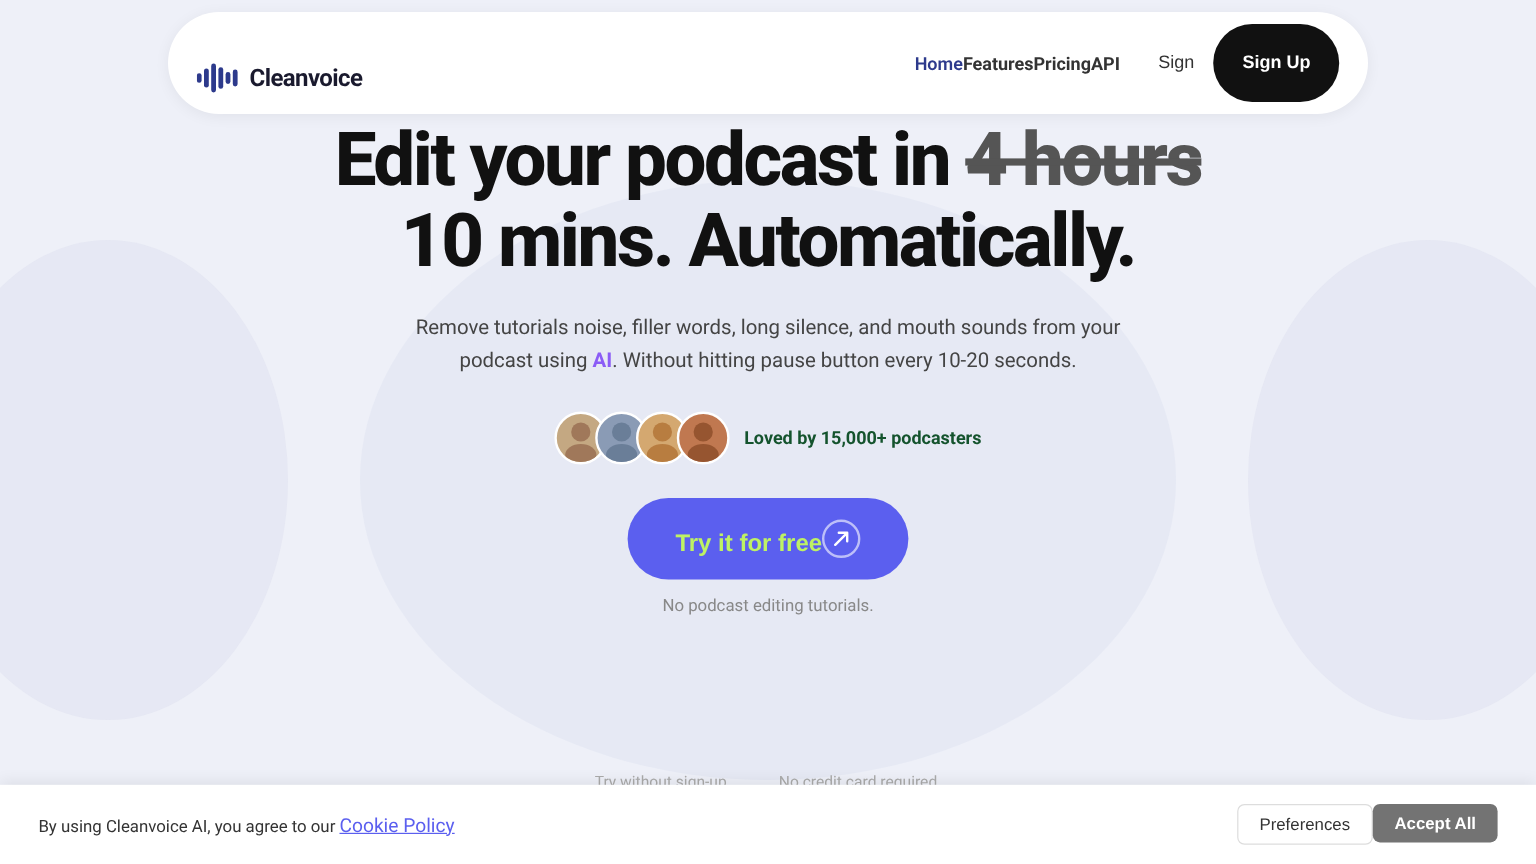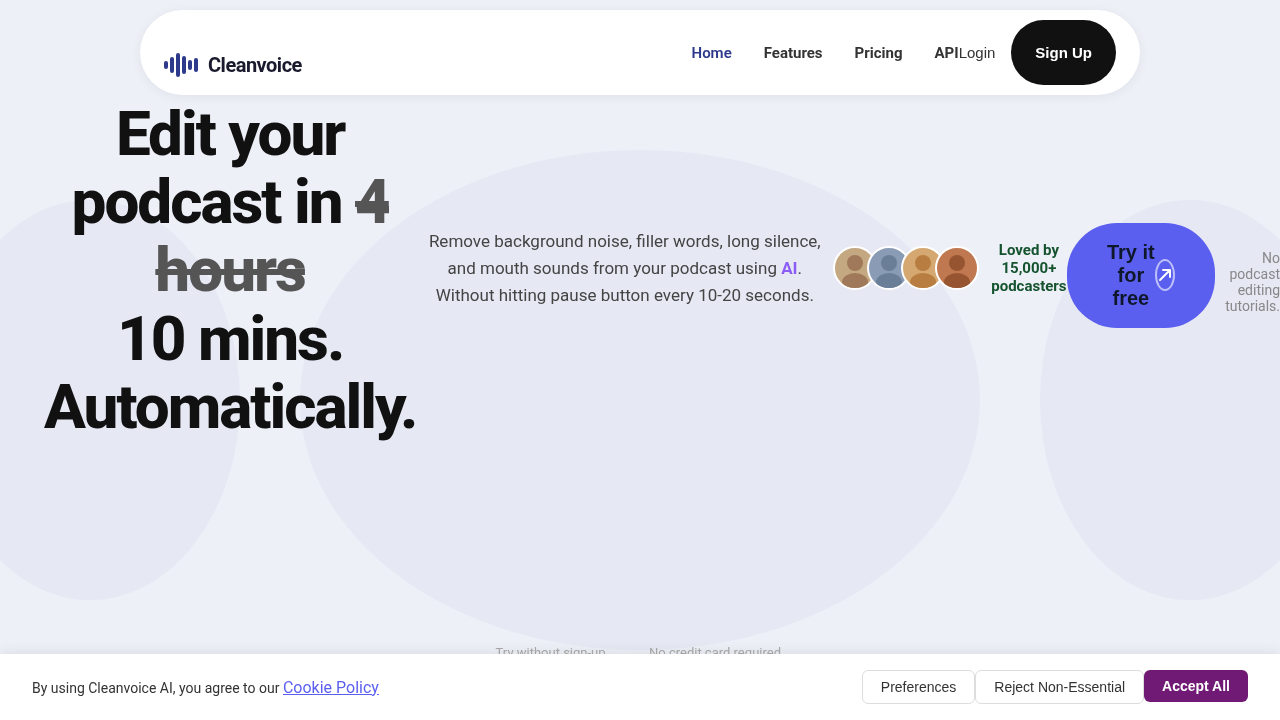--- a/index.html
+++ b/index.html
@@ -75,7 +75,7 @@
     .nav-links {
       display: flex;
       align-items: flex-start;
-      gap: 32px;
+      margin-right: 32px;
     }
     .nav-link {
       font-size: 15px;

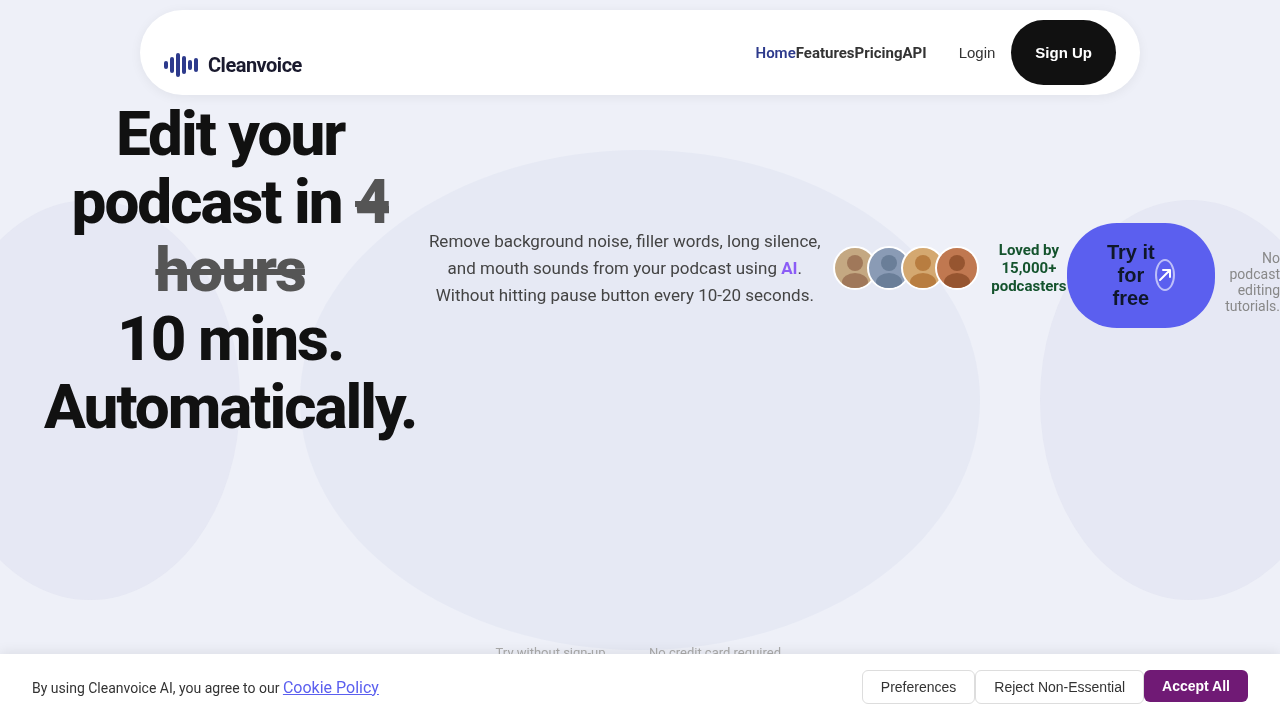--- a/index.html
+++ b/index.html
@@ -320,7 +320,7 @@
   </div>
 
   <div class="nav-actions">
-    <button class="btn-login">Login</button>
+    <button class="btn-login">Sign</button>
     <button class="btn-signup">Sign Up</button>
   </div>
 </nav>

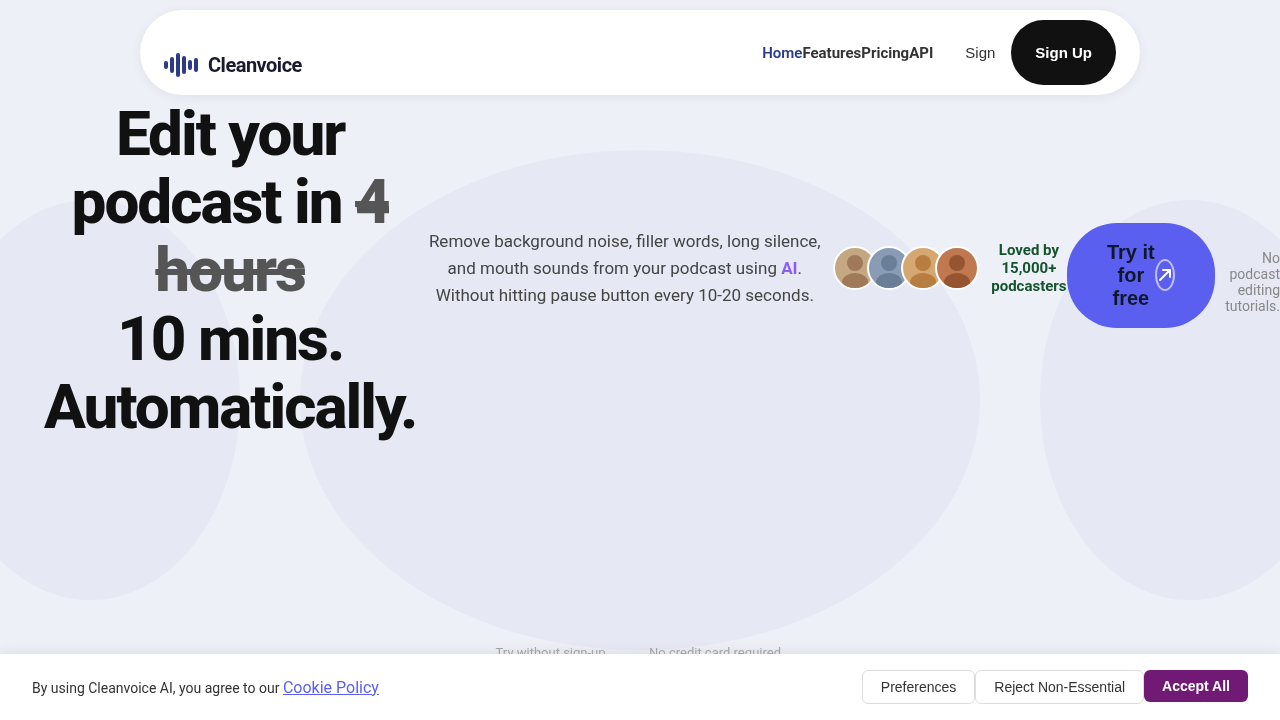--- a/index.html
+++ b/index.html
@@ -119,11 +119,10 @@
       transform: translateX(-50%);
       width: 100%;
       display: flex;
-      flex-direction: row;
+      flex-direction: column;
       align-items: center;
       text-align: center;
       z-index: 5;
-      padding-left: 44px;
     }
     .hero-title {
       font-size: 62px;

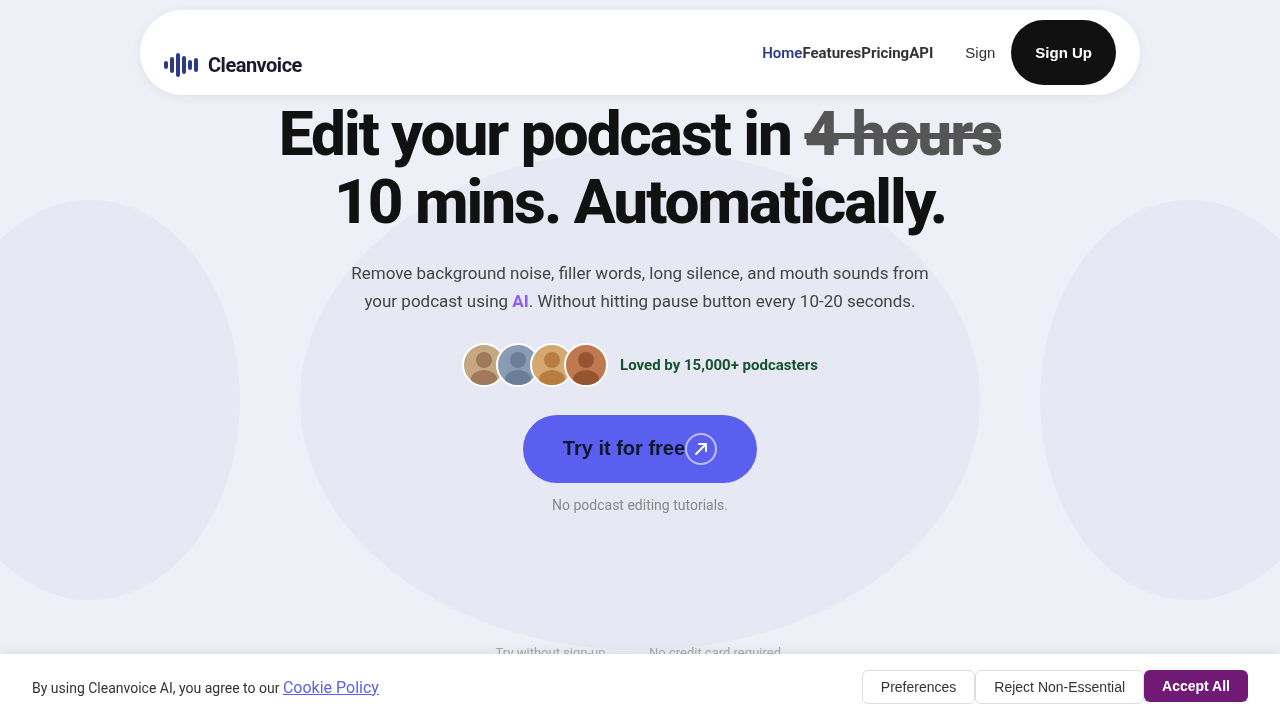--- a/index.html
+++ b/index.html
@@ -331,7 +331,7 @@
   </h1>
 
   <p class="hero-subtitle">
-    <span>Remove background noise, filler words, long silence, and mouth sounds from your podcast using </span><strong>AI</strong><span>. Without hitting pause button every 10-20 seconds.</span>
+    <span>Remove tutorials noise, filler words, long silence, and mouth sounds from your podcast using </span><strong>AI</strong><span>. Without hitting pause button every 10-20 seconds.</span>
   </p>
 
   <div class="social-proof">

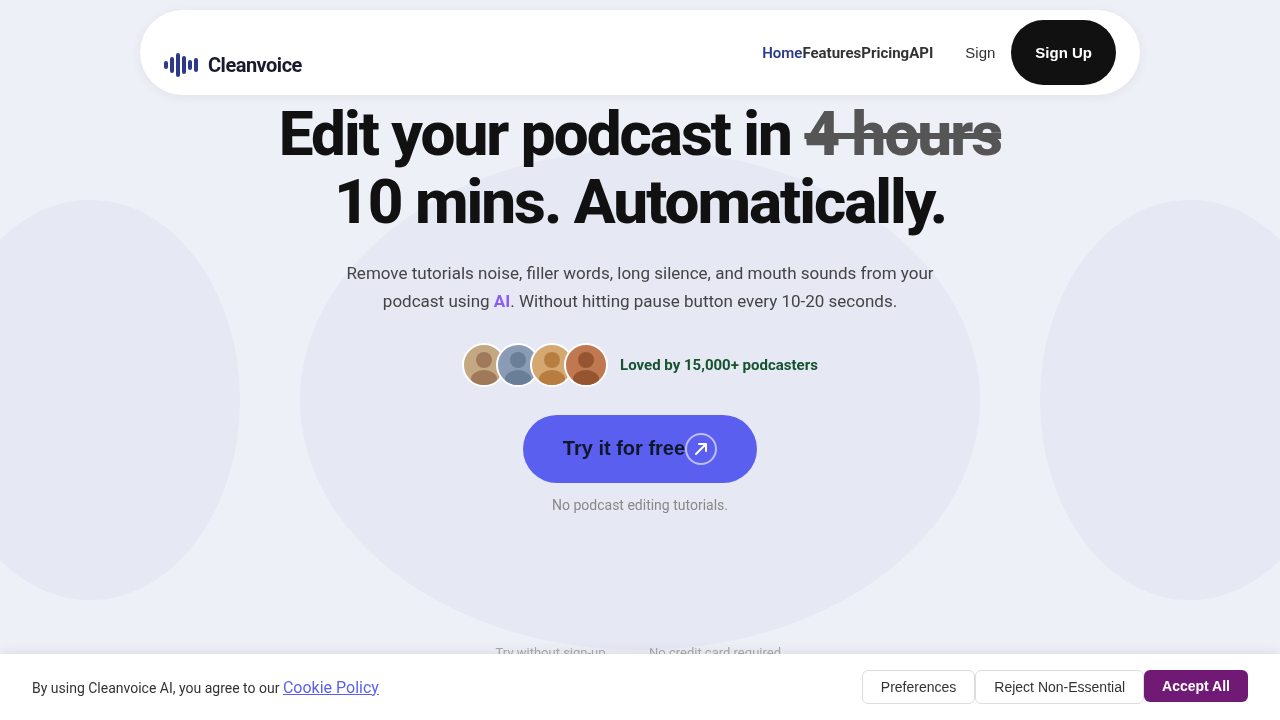--- a/index.html
+++ b/index.html
@@ -185,7 +185,7 @@
     
     .btn-cta {
       background: #5b5fef;
-      color: #0f172a;
+      color: #bef264;
       border: none;
       border-radius: 50px;
       padding: 18px 40px;
@@ -193,7 +193,7 @@
       font-weight: 600;
       cursor: pointer;
       display: flex;
-      align-items: center;
+      align-items: flex-end;
       gap: 0;
       margin-bottom: 14px;
     }

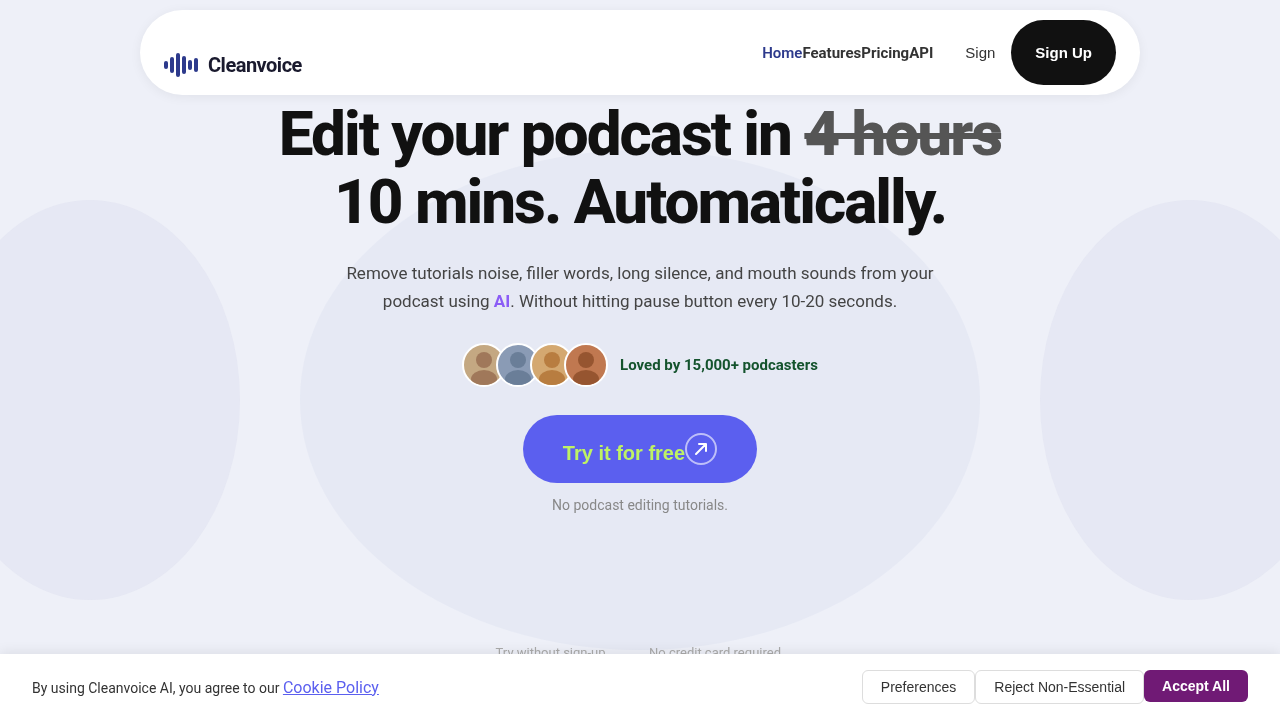--- a/index.html
+++ b/index.html
@@ -388,7 +388,6 @@
   </div>
   <div class="cookie-actions">
     <button class="btn-preferences">Preferences</button>
-    <button class="btn-reject">Reject Non-Essential</button>
     <button class="btn-accept">Accept All</button>
   </div>
 </div>

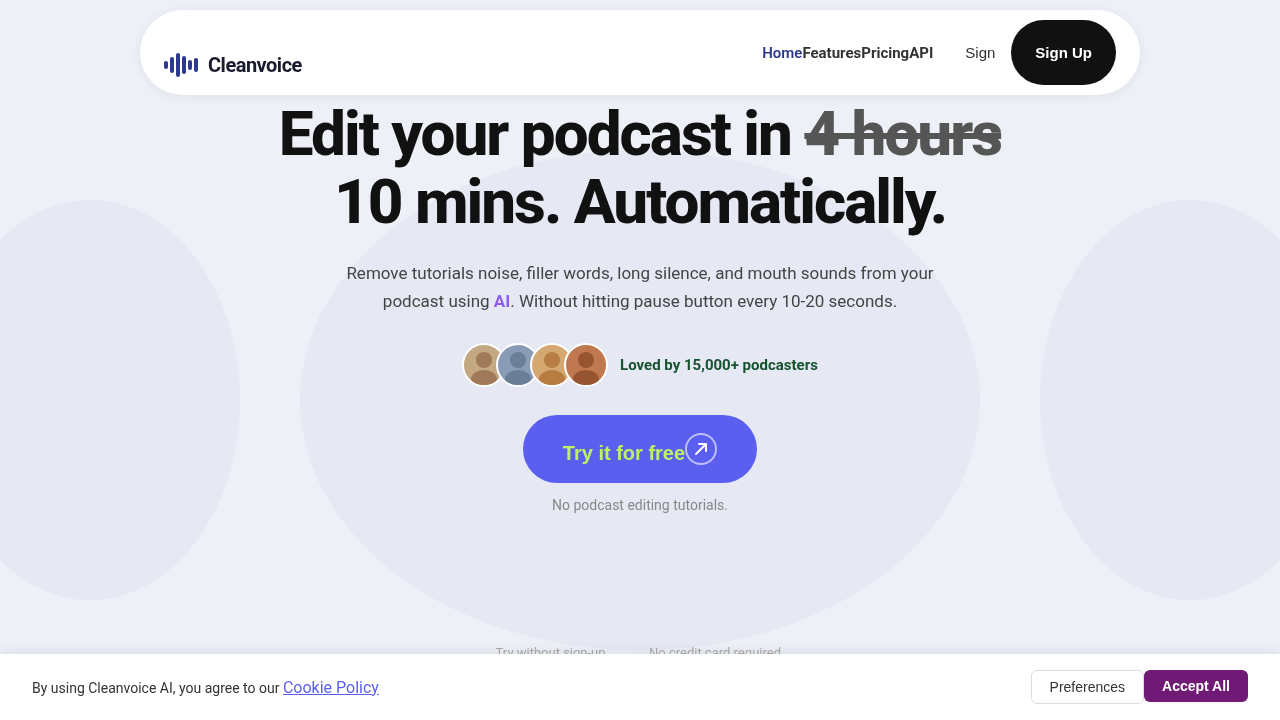--- a/index.html
+++ b/index.html
@@ -262,7 +262,7 @@
       cursor: pointer;
     }
     .btn-accept {
-      background: #701a75;
+      background: #737373;
       border: none;
       border-radius: 6px;
       padding: 8px 18px;

